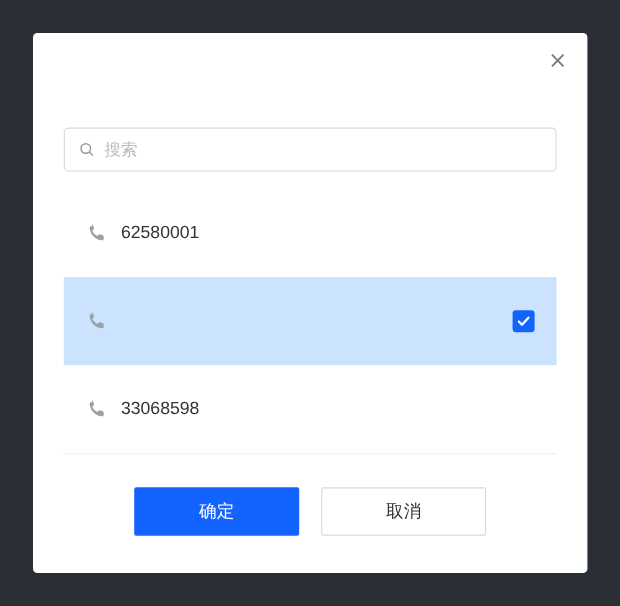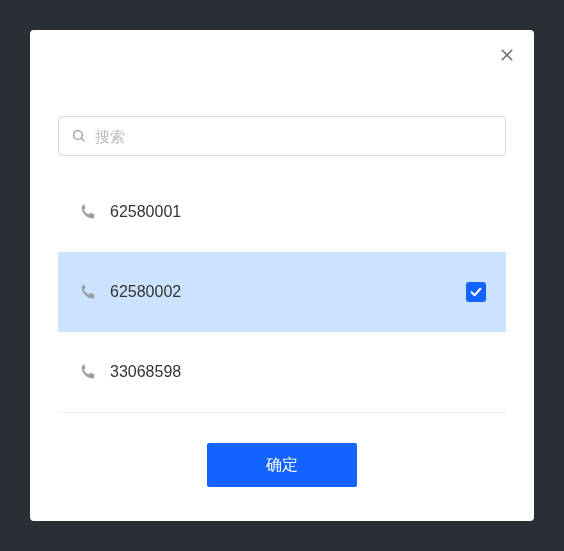--- a/index.html
+++ b/index.html
@@ -166,7 +166,6 @@
               <path d="M6.6 2.5c.6 0 1.1.4 1.3 1l1 3c.1.5 0 1-.4 1.4L7 9.4c1.2 2.4 3.2 4.4 5.6 5.6l1.5-1.5c.4-.4.9-.5 1.4-.4l3 1c.6.2 1 .7 1 1.3v2.9c0 .9-.8 1.6-1.7 1.5C10.2 19 5 13.8 4.2 6.2 4.1 5.3 4.8 4.5 5.7 4.5H6.6z"></path>
             </svg>
         </span>
-        <span class="phone-number">62580002</span>
         <span class="check">
           <svg viewBox="0 0 24 24" fill="none" stroke="#fff" stroke-width="3.5" stroke-linecap="round" stroke-linejoin="round">
             <polyline points="4.5 12.5 9.5 17.5 19.5 6.5"></polyline>

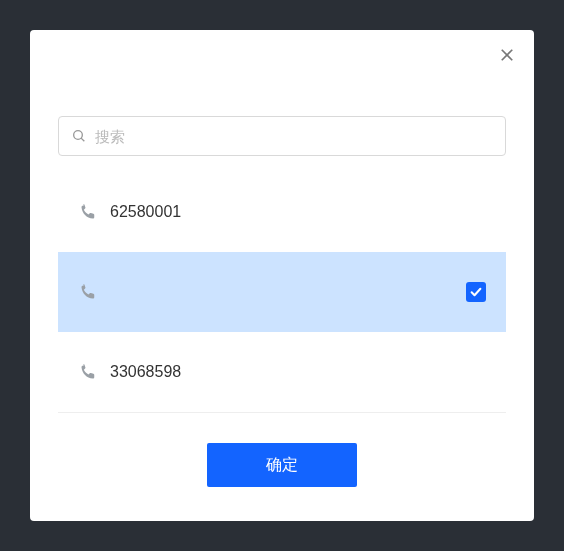--- a/index.html
+++ b/index.html
@@ -185,6 +185,7 @@
 
     <div class="actions">
       <button class="btn btn-primary">确定</button>
+      <button class="btn btn-default">取消</button>
     </div>
   </div>
 </div>

